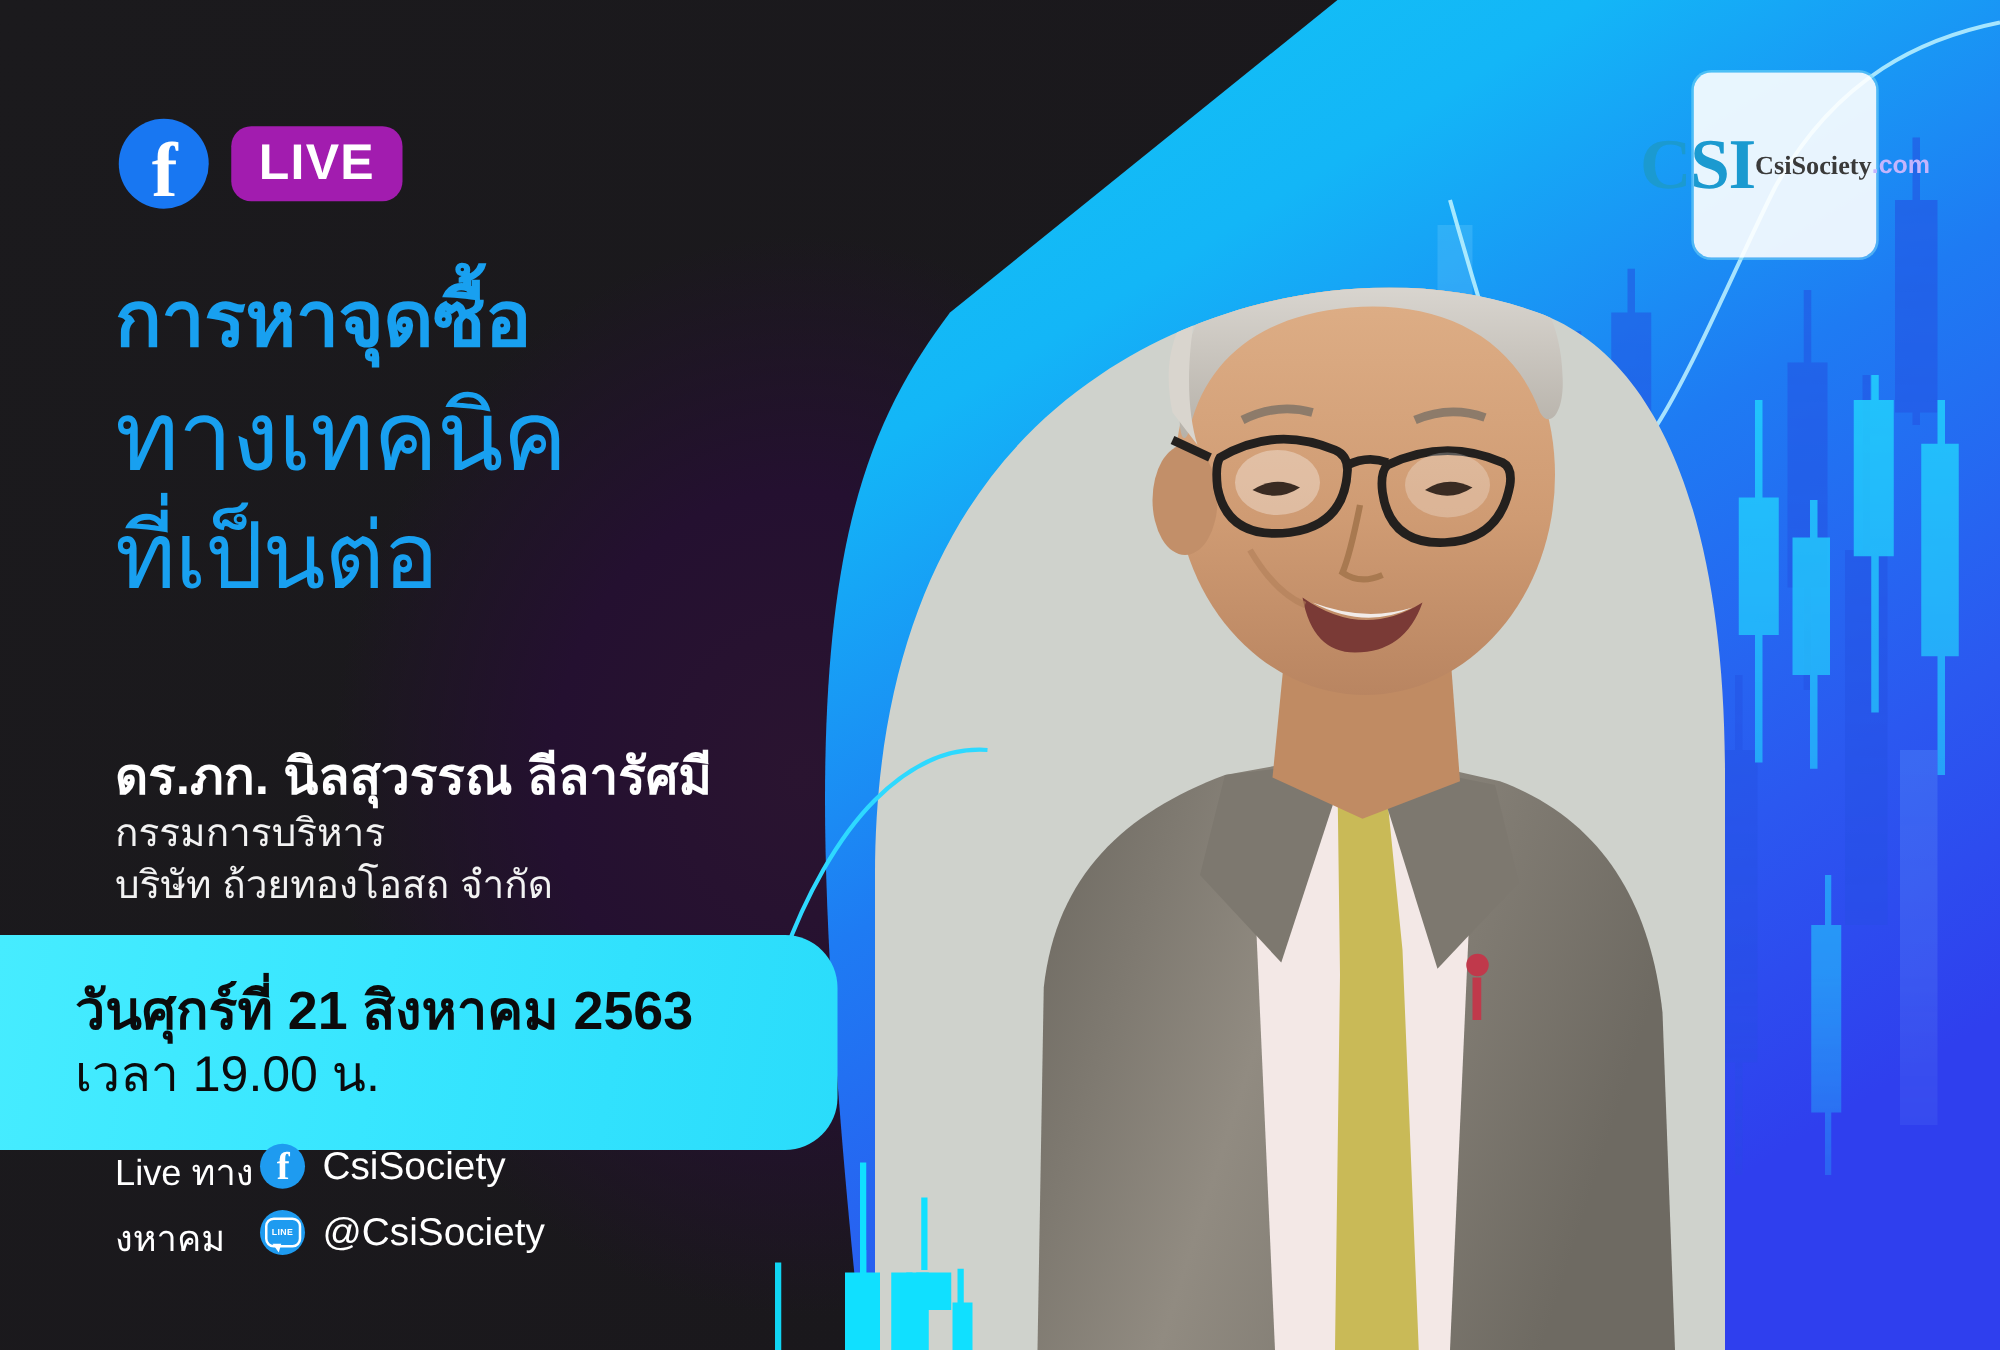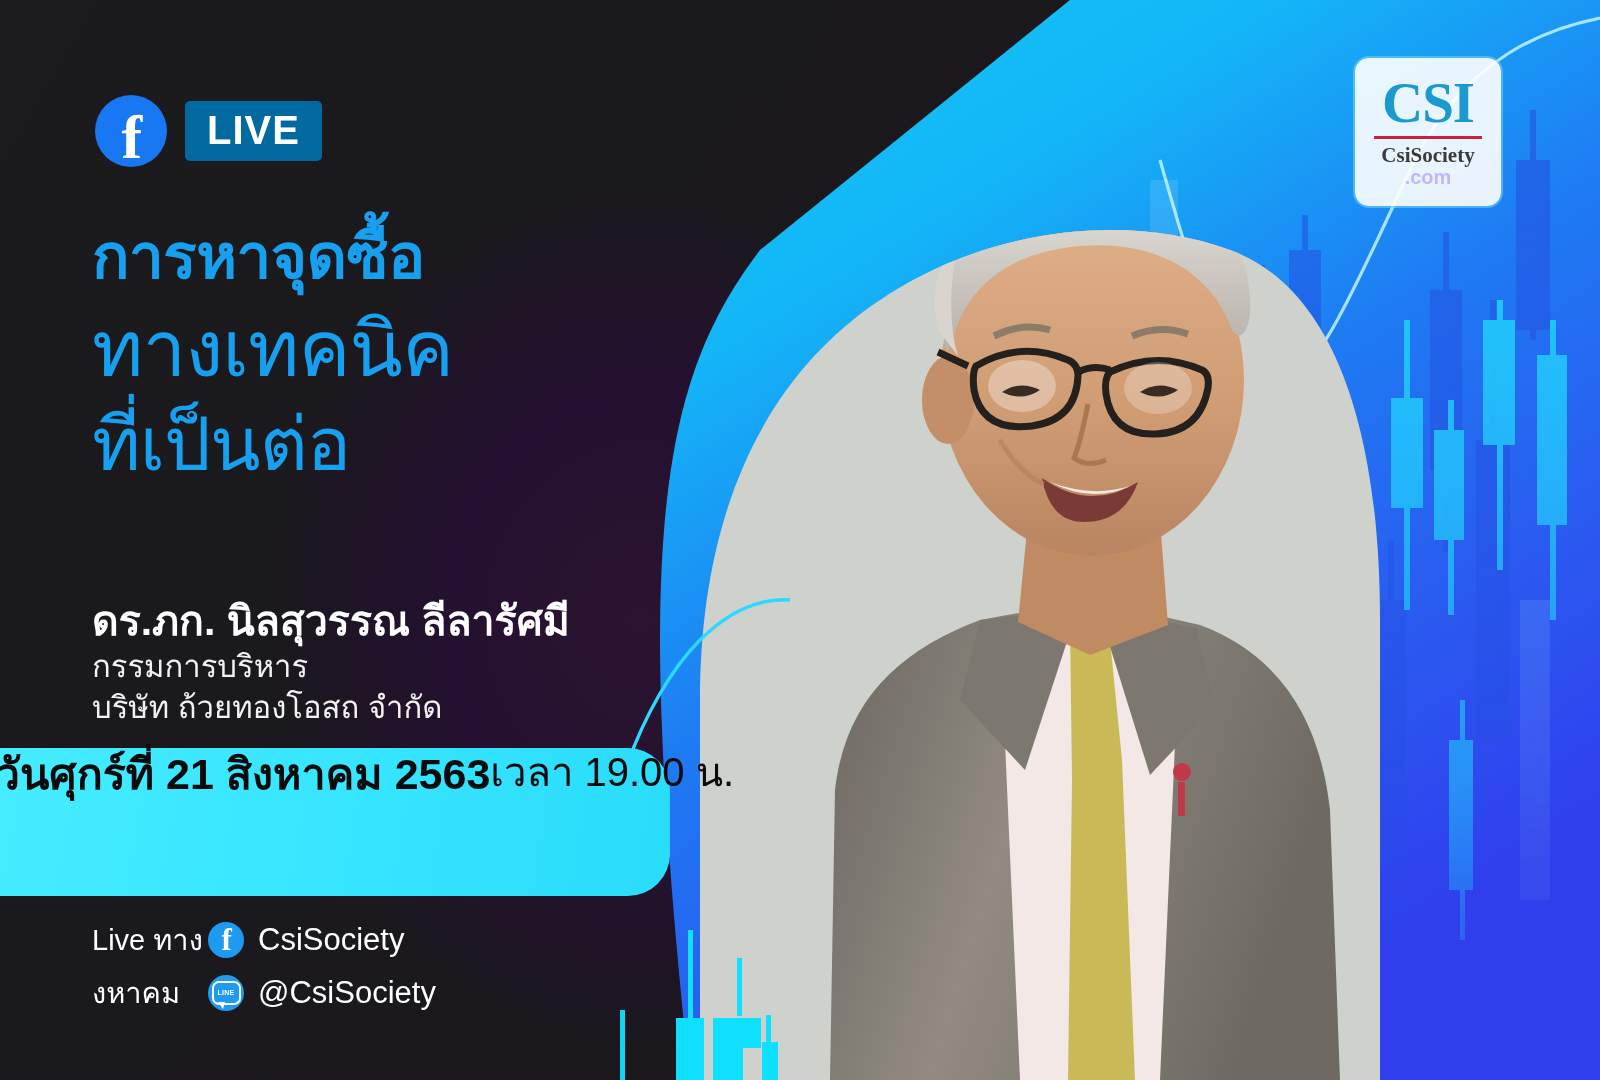--- a/index.html
+++ b/index.html
@@ -34,7 +34,7 @@
     font-weight:700;font-size:62px;line-height:60px;color:#fff;
   }
   #live-chip{
-    background:#0369a1;color:#fff;border-radius:5px;
+    background:#a21caf;color:#fff;border-radius:16px;
     padding:9px 22px 11px;font-size:40px;font-weight:700;letter-spacing:1px;
     line-height:1;
   }

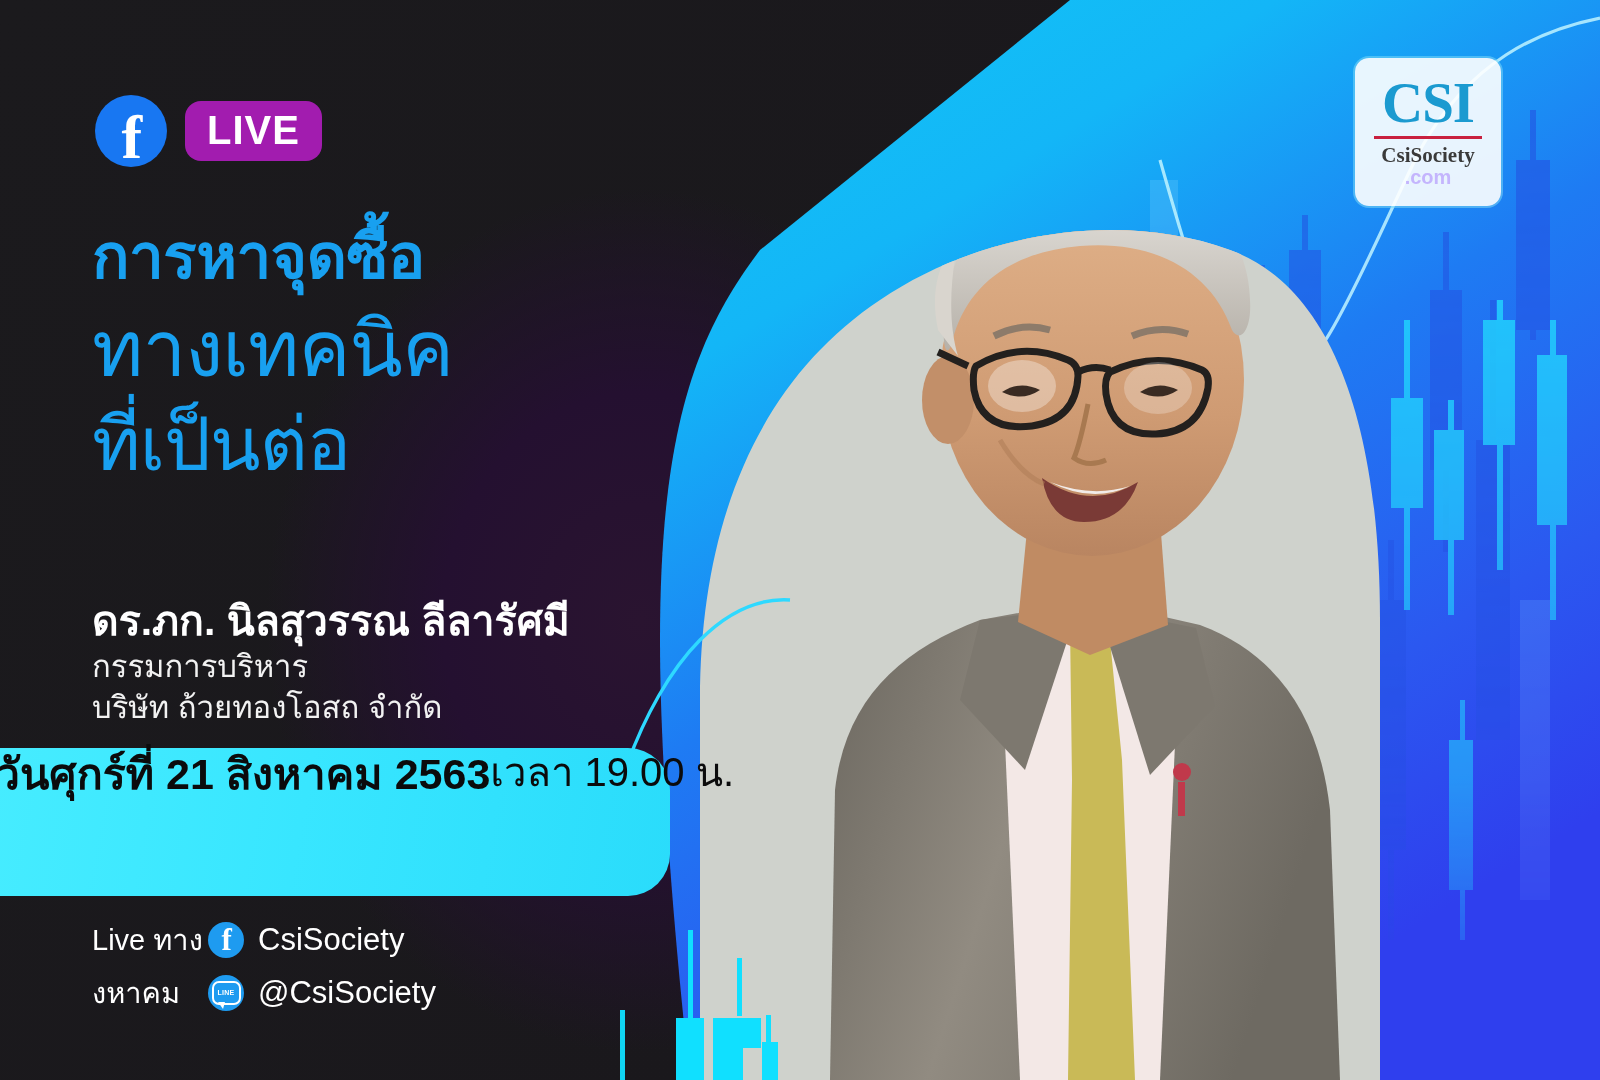--- a/index.html
+++ b/index.html
@@ -92,7 +92,7 @@
     position:absolute;left:1355px;top:58px;width:146px;height:148px;
     background:rgba(255,255,255,.90);border-radius:14px;
     box-shadow:0 0 0 2px rgba(120,215,245,.55);
-    display:flex;flex-direction:column;align-items:center;justify-content:center;
+    display:flex;flex-direction:row;align-items:center;justify-content:center;
   }
   #csi-main{
     font-family:"Liberation Serif","DejaVu Serif",serif;

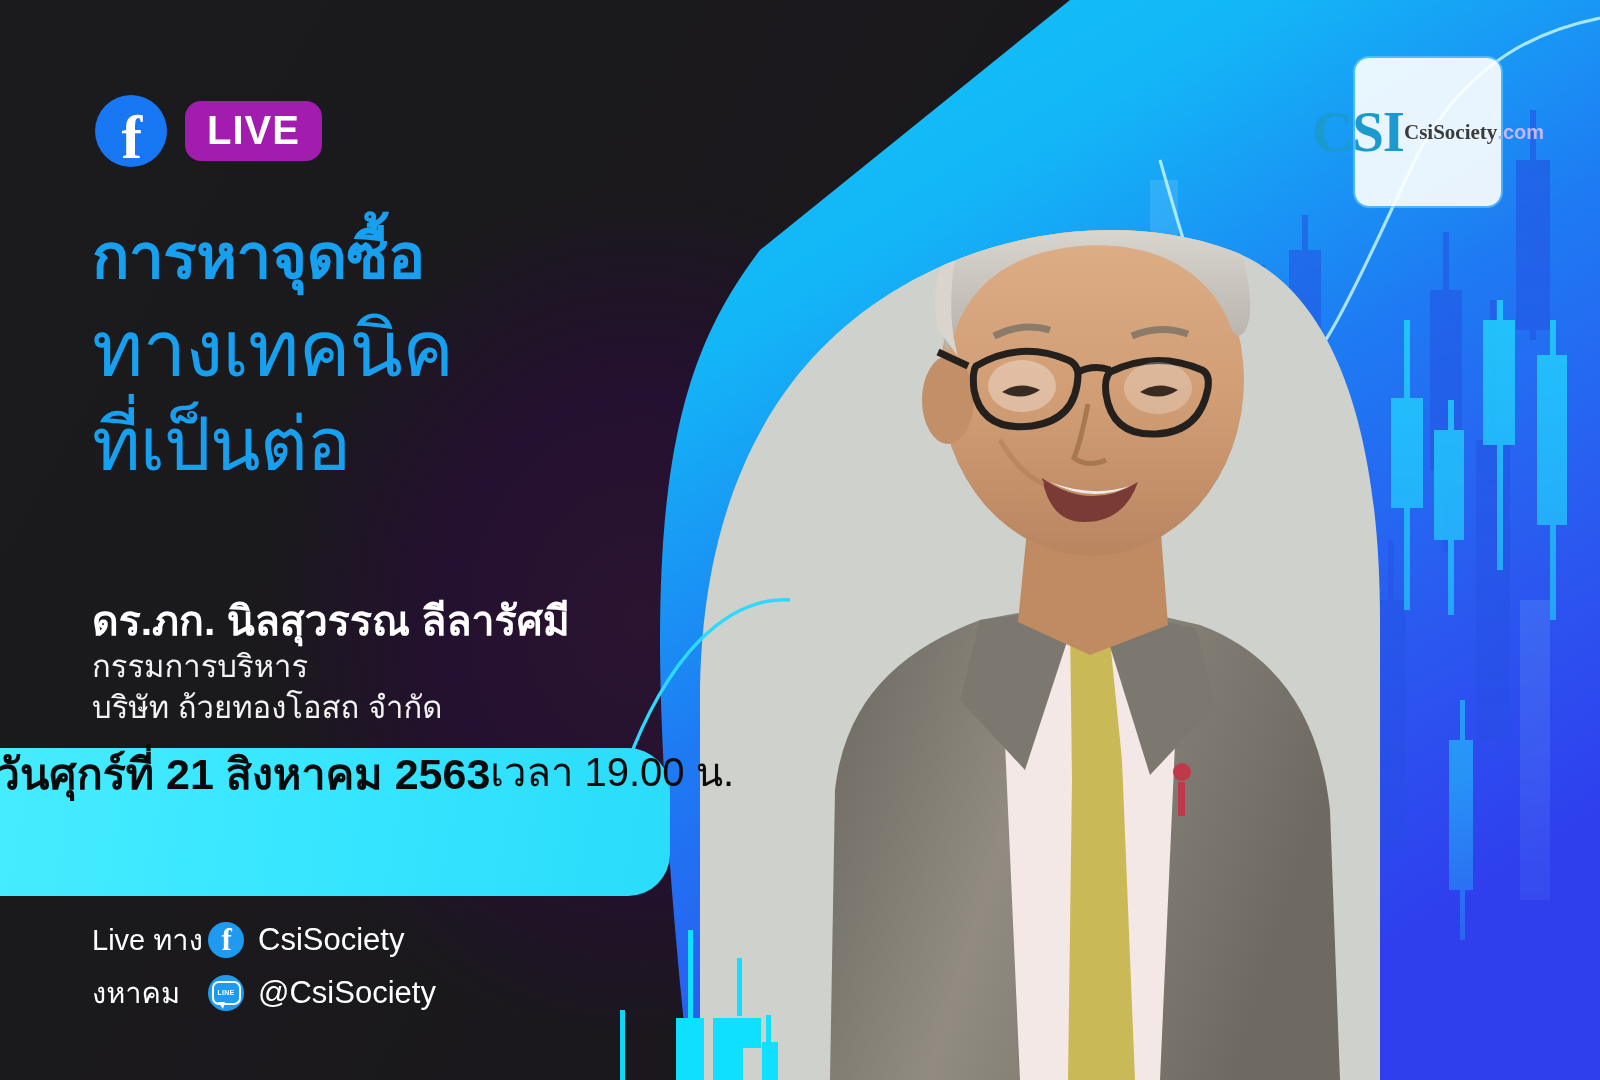--- a/index.html
+++ b/index.html
@@ -53,11 +53,11 @@
 
   
   #date-badge{
-    position:absolute;left:0;top:748px;width:670px;height:148px;
+    position:absolute;left:0;top:748px;width:670px;height:172px;
     border-radius:0 42px 42px 0;
     background:linear-gradient(100deg,#46ECFF 0%,#38E6FF 45%,#2ADCFB 100%);
     color:#0b0b0c;
-    display:flex;flex-direction:row;justify-content:center;
+    display:flex;flex-direction:column;justify-content:center;
     padding-left:60px;box-sizing:border-box;
   }
   #date-line1{font-size:43px;font-weight:700;line-height:1.22;white-space:nowrap;}

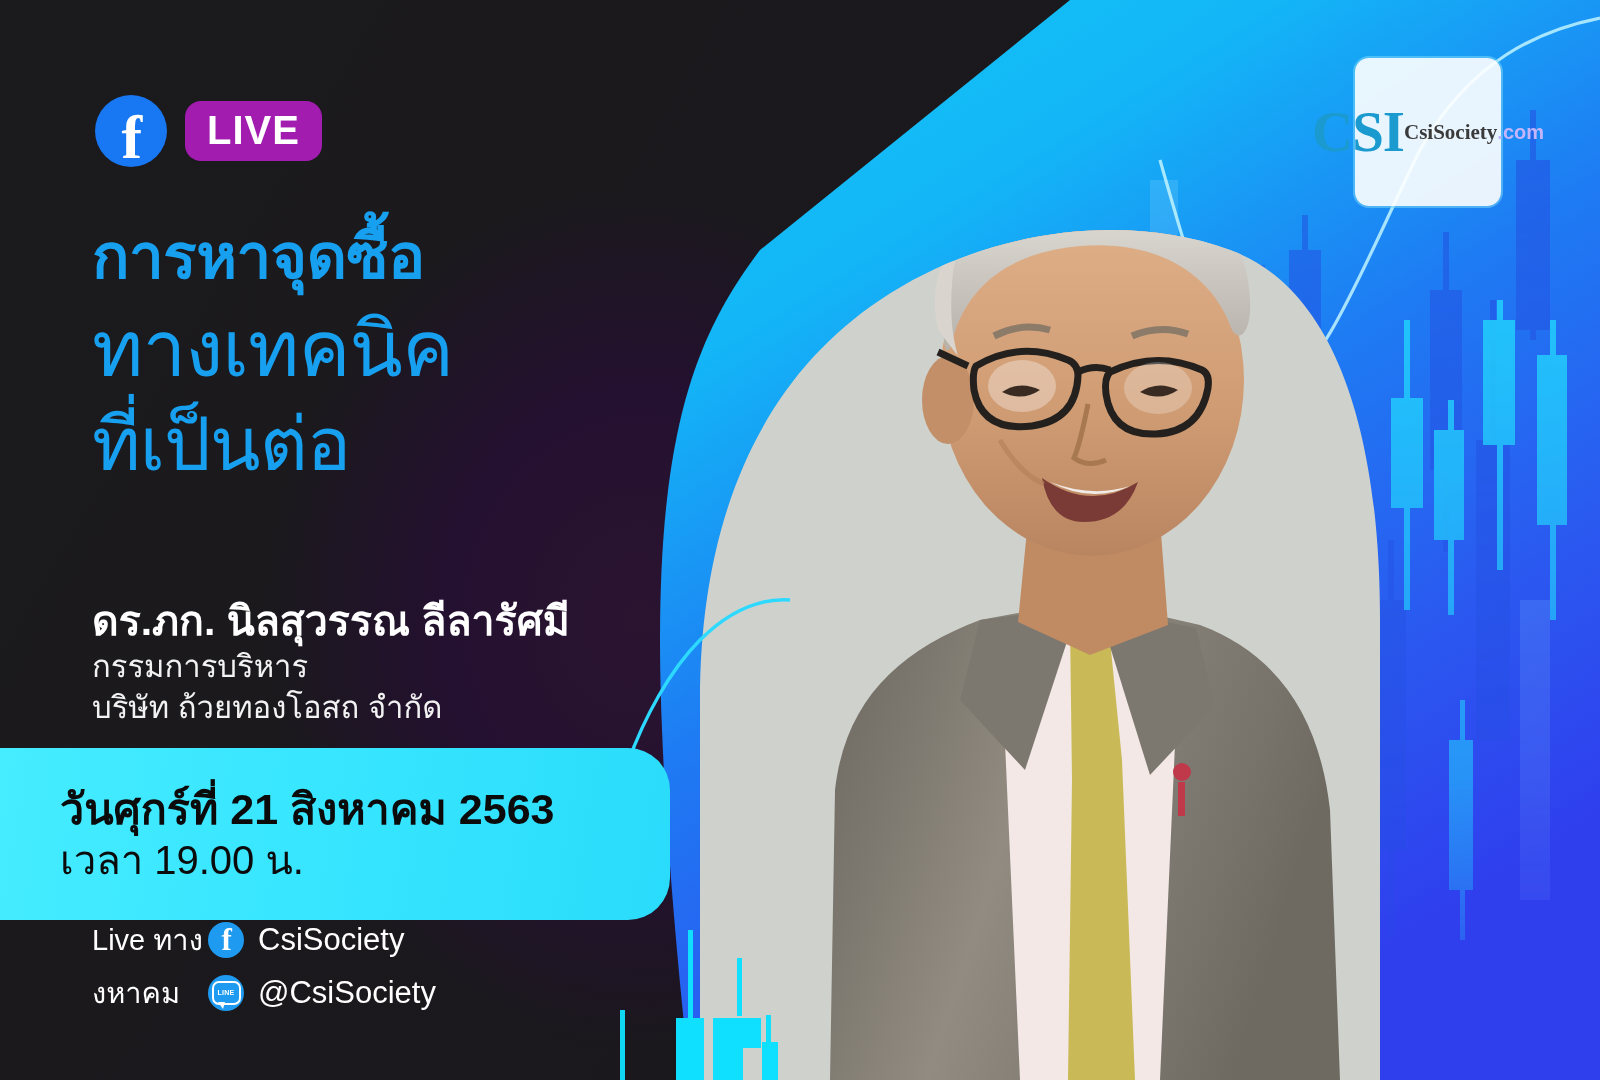--- a/index.html
+++ b/index.html
@@ -65,7 +65,7 @@
 
   
   #contacts{position:absolute;left:92px;top:915px;color:#ffffff;}
-  .c-row{display:flex;align-items:center;height:49px;margin-bottom:4px;}
+  .c-row{display:flex;height:49px;margin-bottom:4px;}
   .c-lead{font-size:29px;width:116px;flex:0 0 auto;}
   .c-handle{font-size:31px;margin-left:14px;}
   .ic{width:36px;height:36px;border-radius:50%;flex:0 0 auto;position:relative;}

